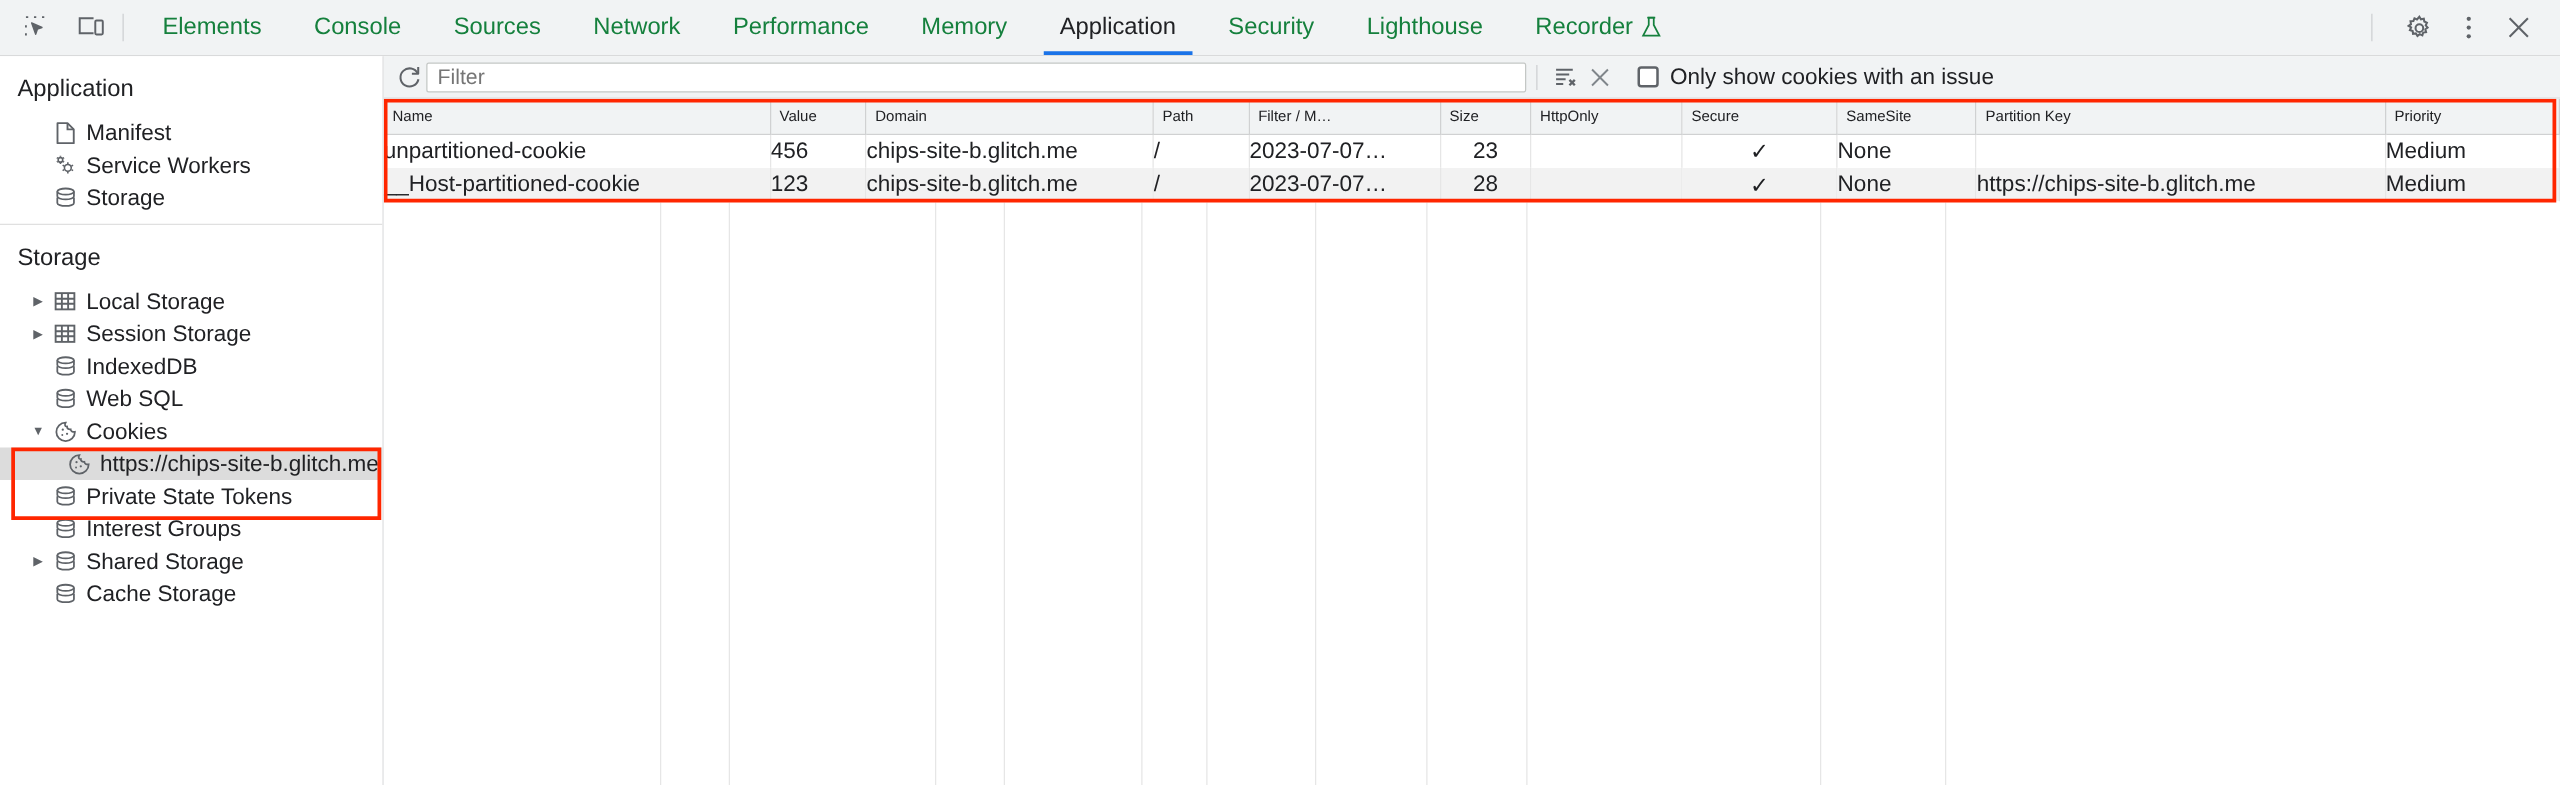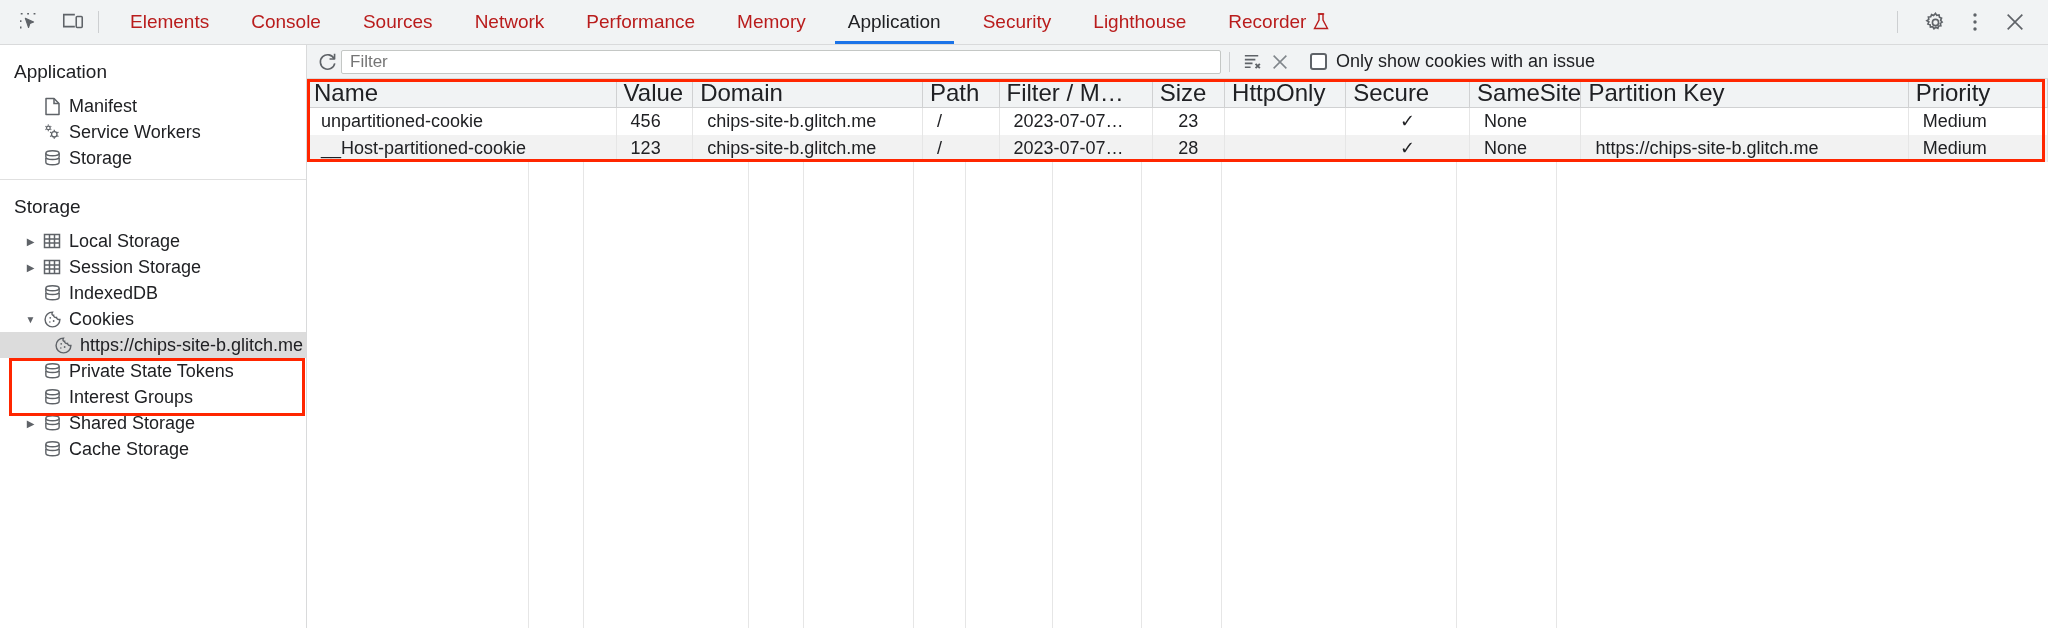--- a/index.html
+++ b/index.html
@@ -33,7 +33,7 @@
     display: flex; align-items: center; gap: 7px;
     padding: 0 21px;
     font-size: 19px;
-    color: #b91c1c;
+    color: #15803d;
     position: relative;
     white-space: nowrap;
     height: 100%;

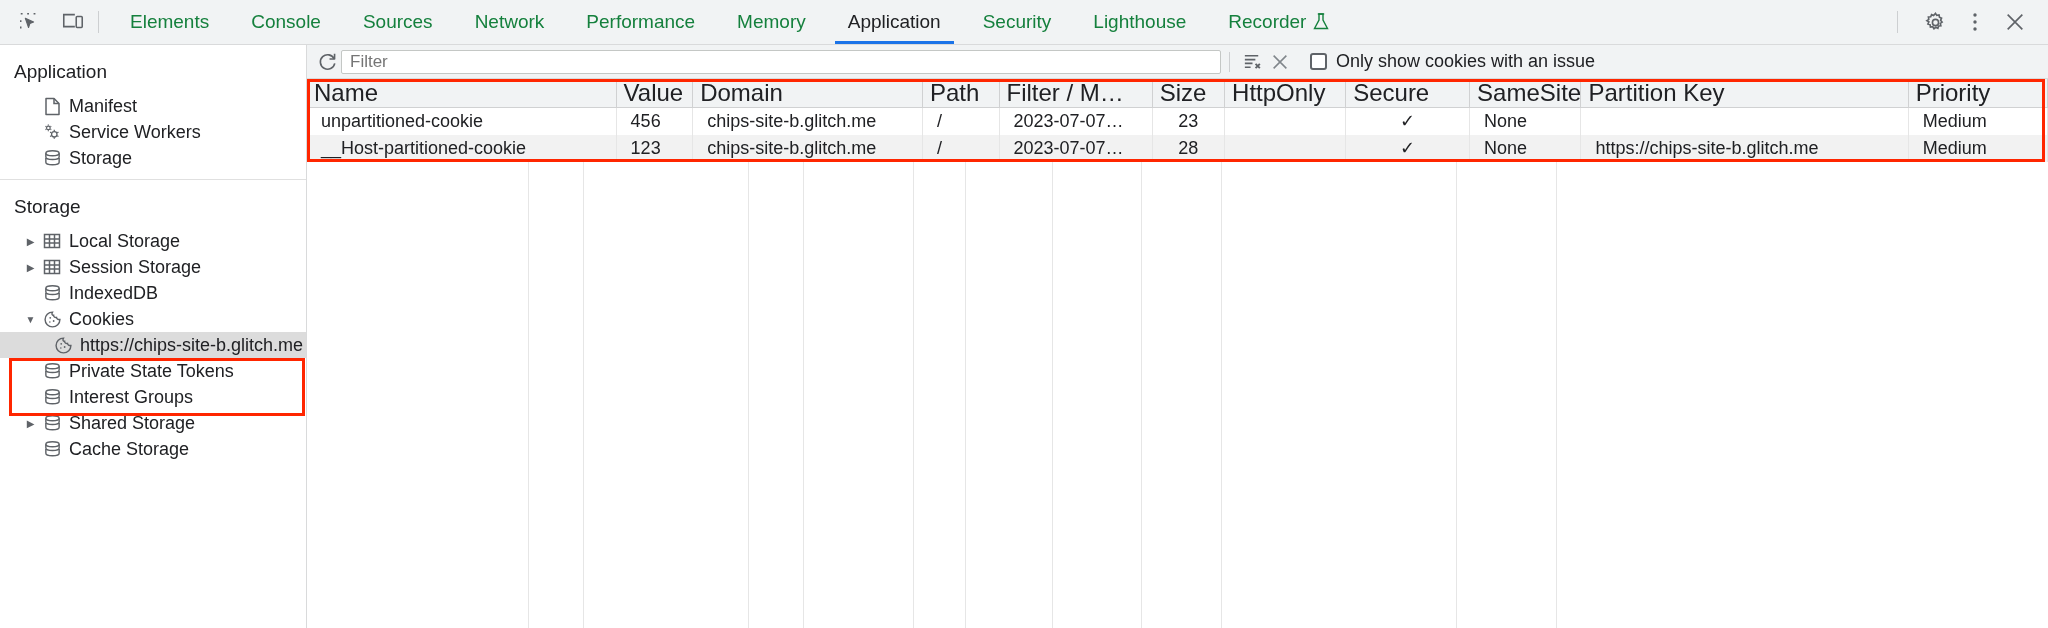--- a/index.html
+++ b/index.html
@@ -159,7 +159,7 @@
     padding: 0 7px;
     border-right: 1px solid #d0d1d2;
     border-bottom: 1px solid #d0d1d2;
-    font-size: 24px;
+    font-size: 12px;
     color: #202124;
     white-space: nowrap;
     overflow: hidden;

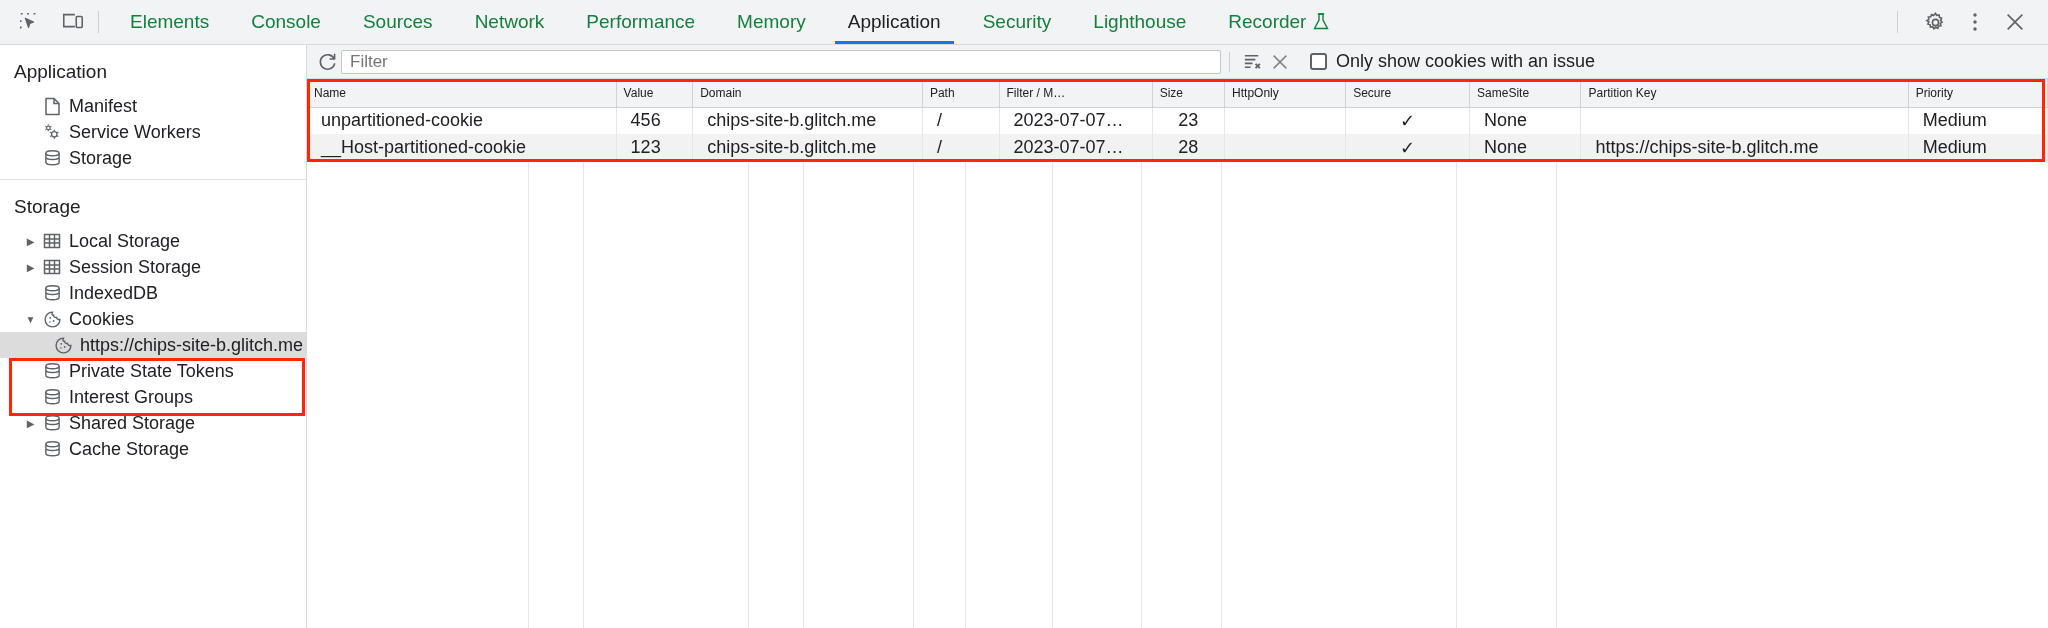--- a/index.html
+++ b/index.html
@@ -167,7 +167,7 @@
   }
   table.grid td {
     height: 27px;
-    padding: 0 14px;
+    padding: 0 0;
     border-right: 1px solid #e6e6e6;
     white-space: nowrap;
     overflow: hidden;

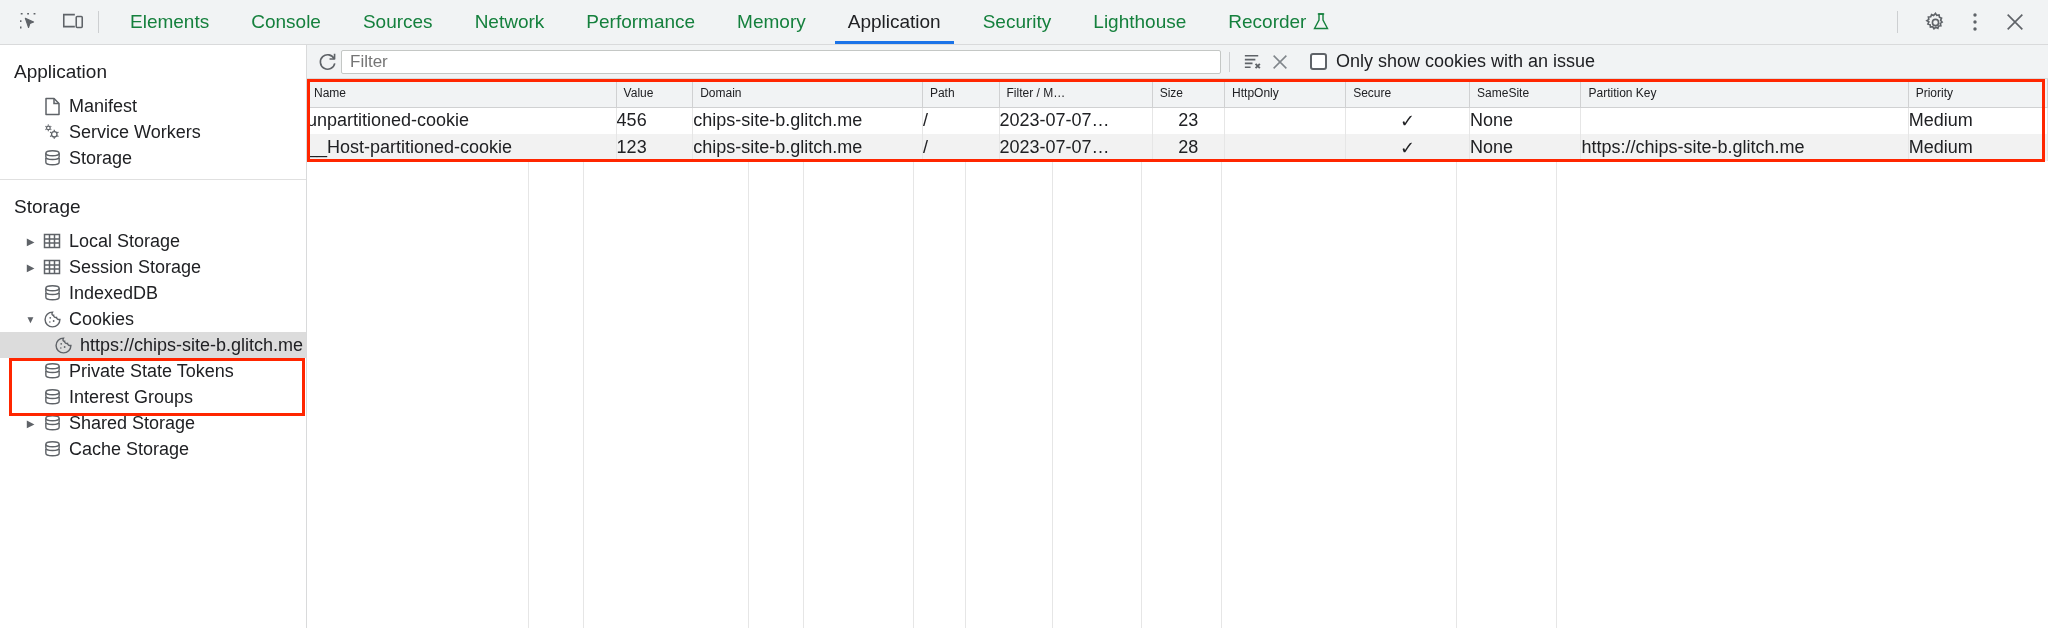--- a/index.html
+++ b/index.html
@@ -356,6 +356,17 @@
         <span class="tree-label">IndexedDB</span>
       </div>
 
+      <div class="tree-item indent1">
+        <span class="twisty spacer">▶</span>
+        <span class="tree-icon">
+          <svg width="19" height="19" viewBox="0 0 20 20" fill="none" stroke="currentColor" stroke-width="1.5">
+            <ellipse cx="10" cy="4.5" rx="7" ry="2.6"></ellipse>
+              <path d="M3 4.5v4c0 1.4 3.1 2.6 7 2.6s7-1.2 7-2.6v-4"></path>
+            <path d="M3 9.5v4.5c0 1.4 3.1 2.6 7 2.6s7-1.2 7-2.6V9.5"></path>
+          </svg>
+        </span>
+        <span class="tree-label">Web SQL</span>
+      </div>
 
       <div class="tree-item indent1">
         <span class="twisty">▼</span>

